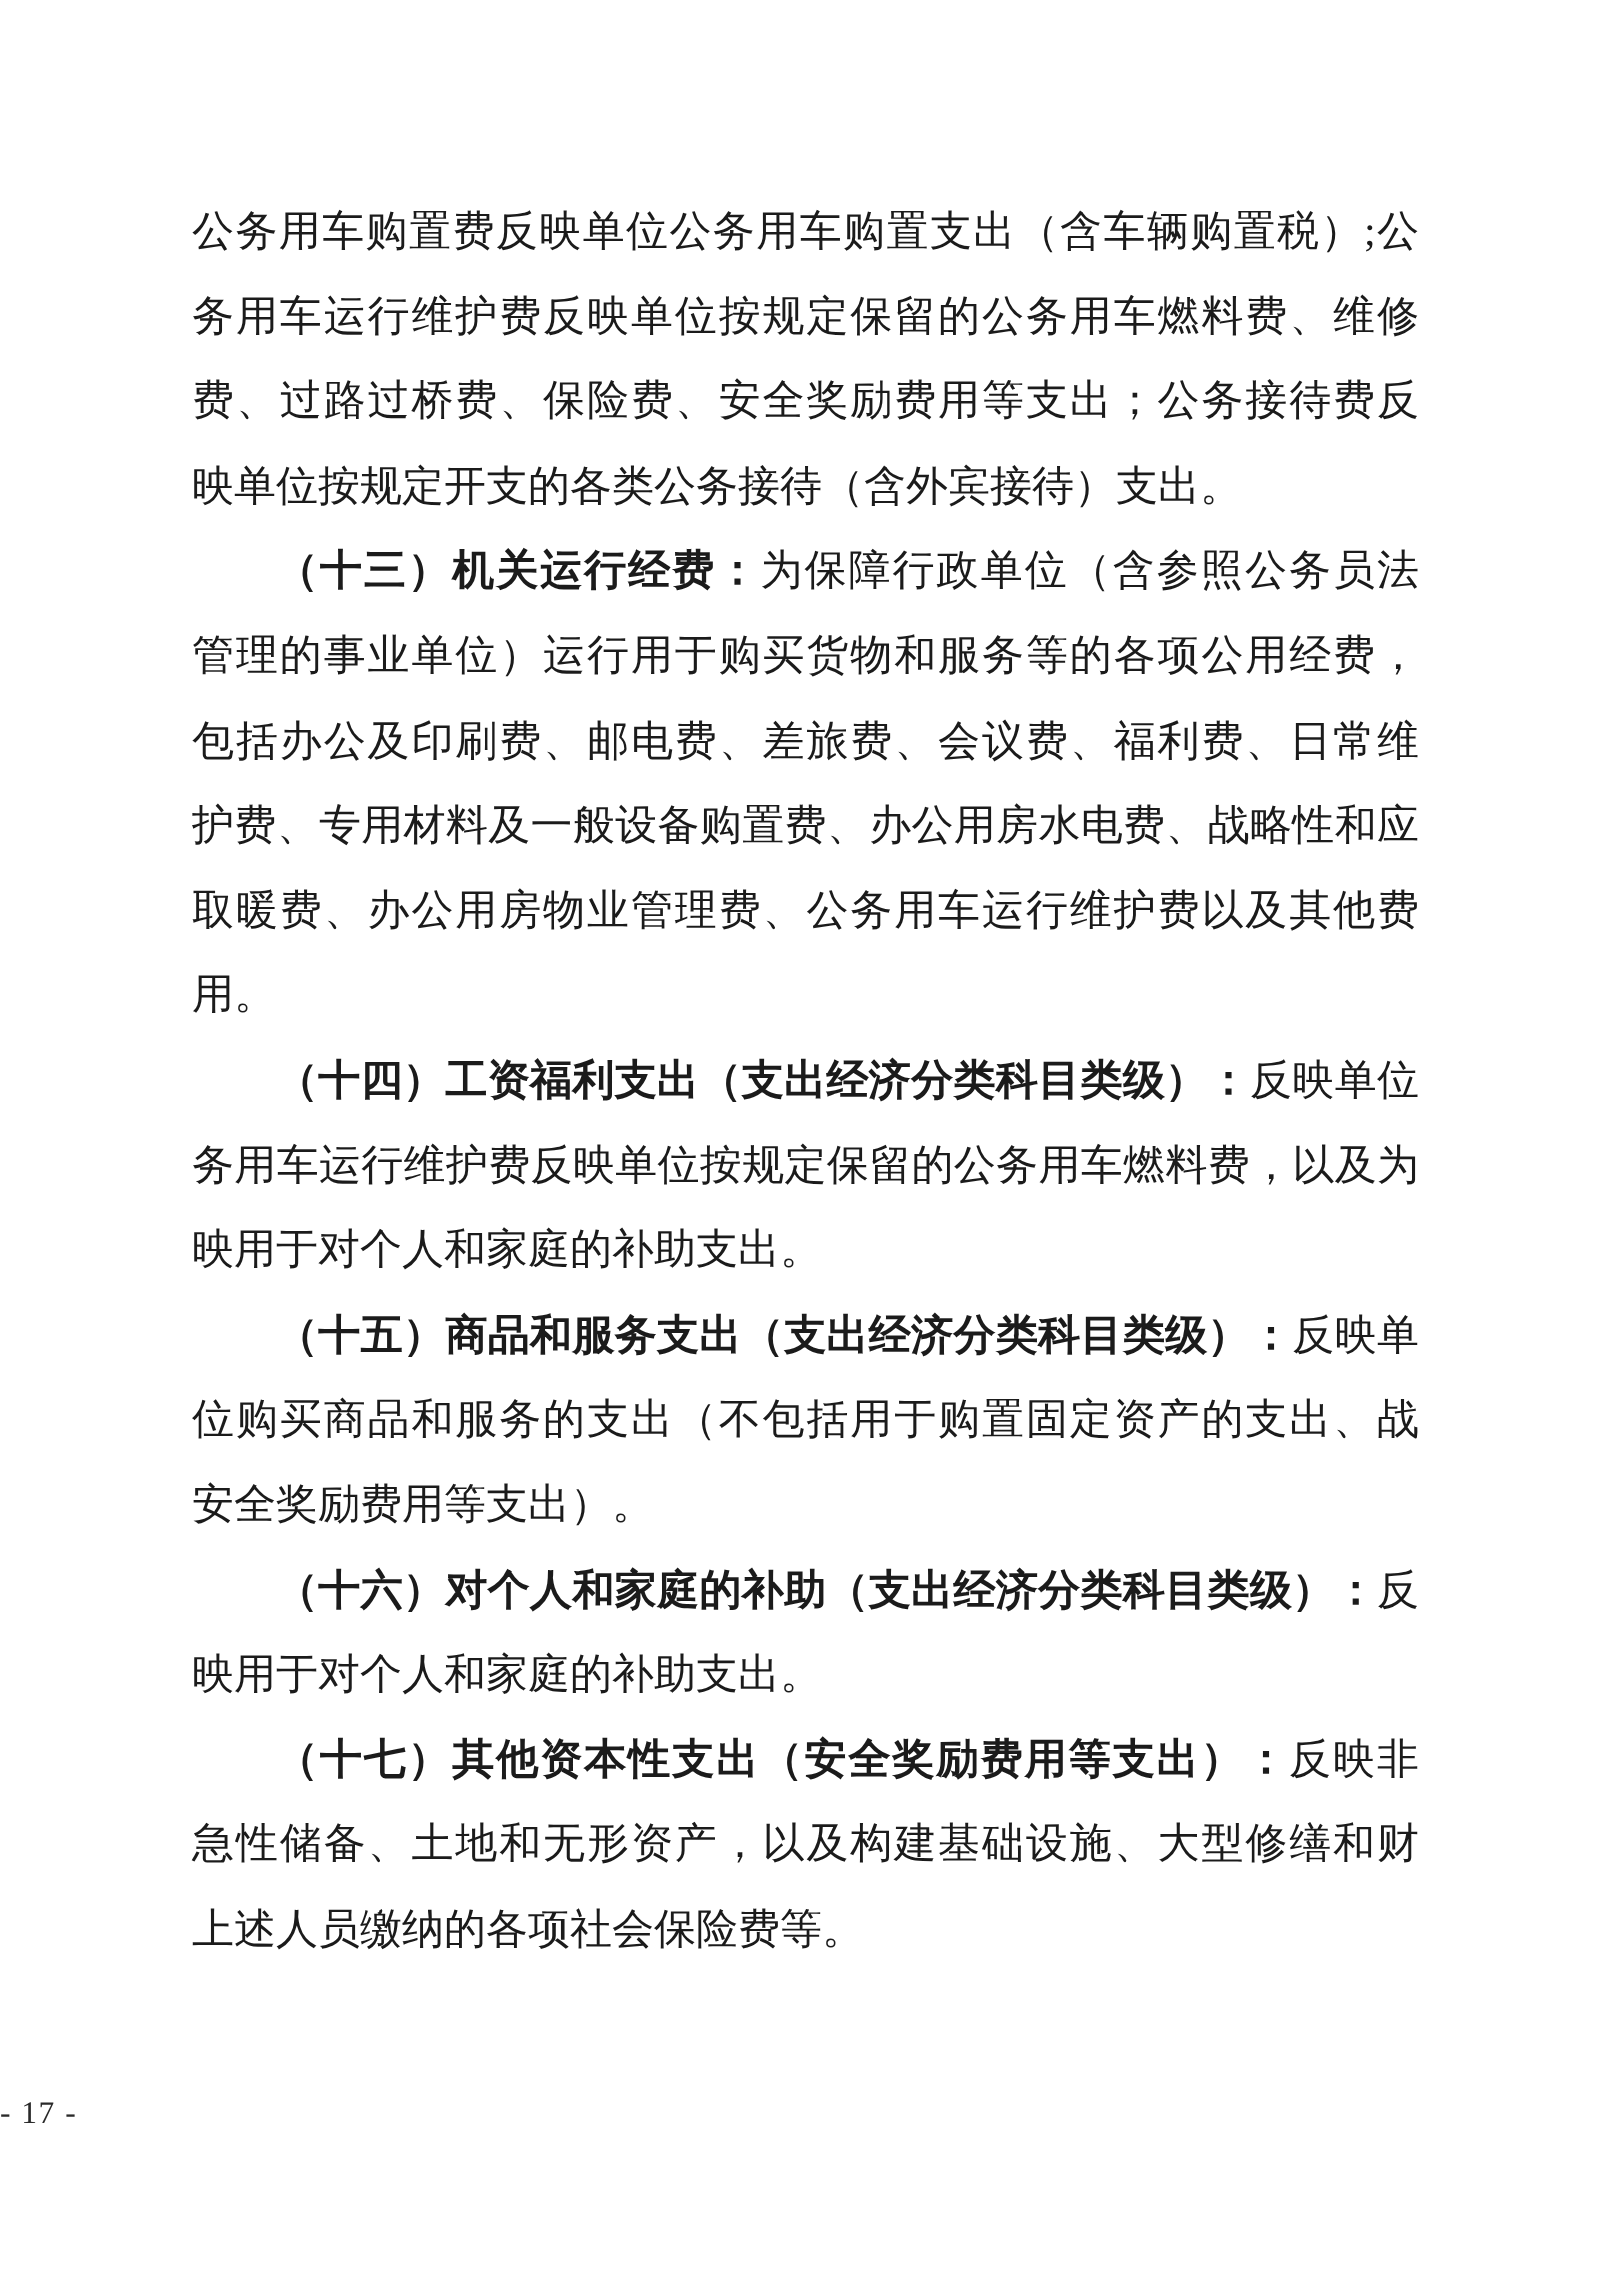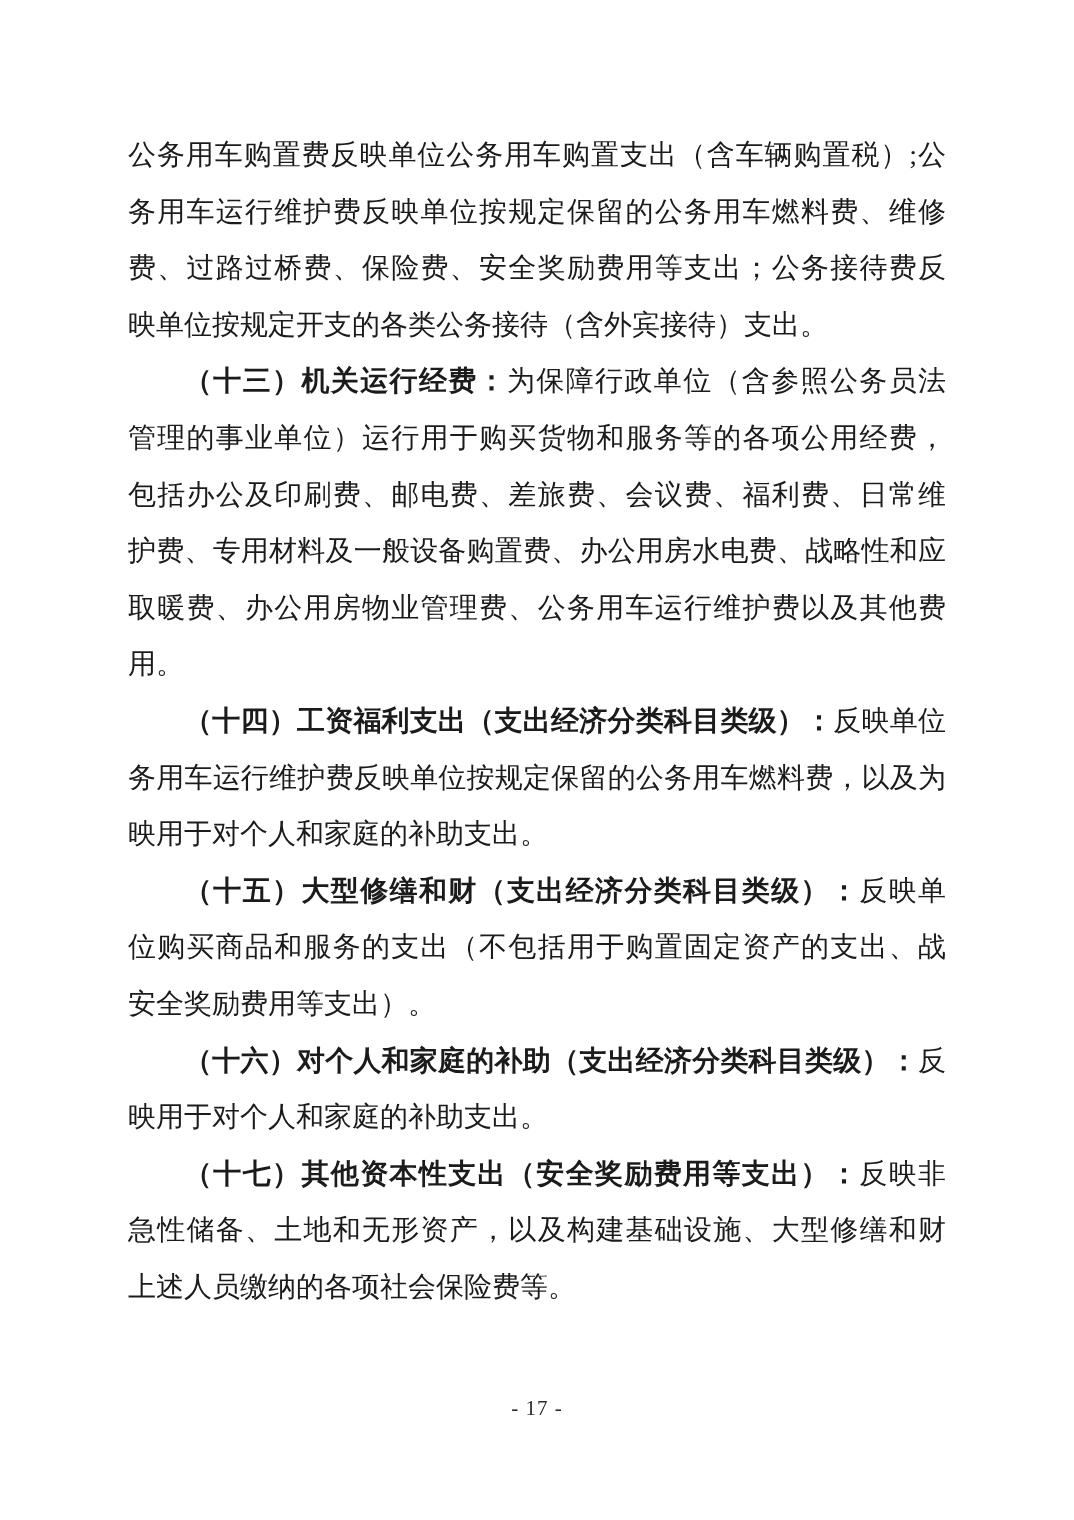--- a/index.html
+++ b/index.html
@@ -70,7 +70,7 @@
       <div class="line line--indent"><b>（十四）工资福利支出（支出经济分类科目类级）：</b>反映单位</div>
       <div class="line">务用车运行维护费反映单位按规定保留的公务用车燃料费，以及为</div>
       <div class="line line--end">映用于对个人和家庭的补助支出。</div>
-      <div class="line line--indent"><b>（十五）大型修缮和财（支出经济分类科目类级）：</b>反映单</div>
+      <div class="line line--indent"><b>（十五）商品和服务支出（支出经济分类科目类级）：</b>反映单</div>
       <div class="line">位购买商品和服务的支出（不包括用于购置固定资产的支出、战</div>
       <div class="line line--end">安全奖励费用等支出）。</div>
       <div class="line line--indent"><b>（十六）对个人和家庭的补助（支出经济分类科目类级）：</b>反</div>

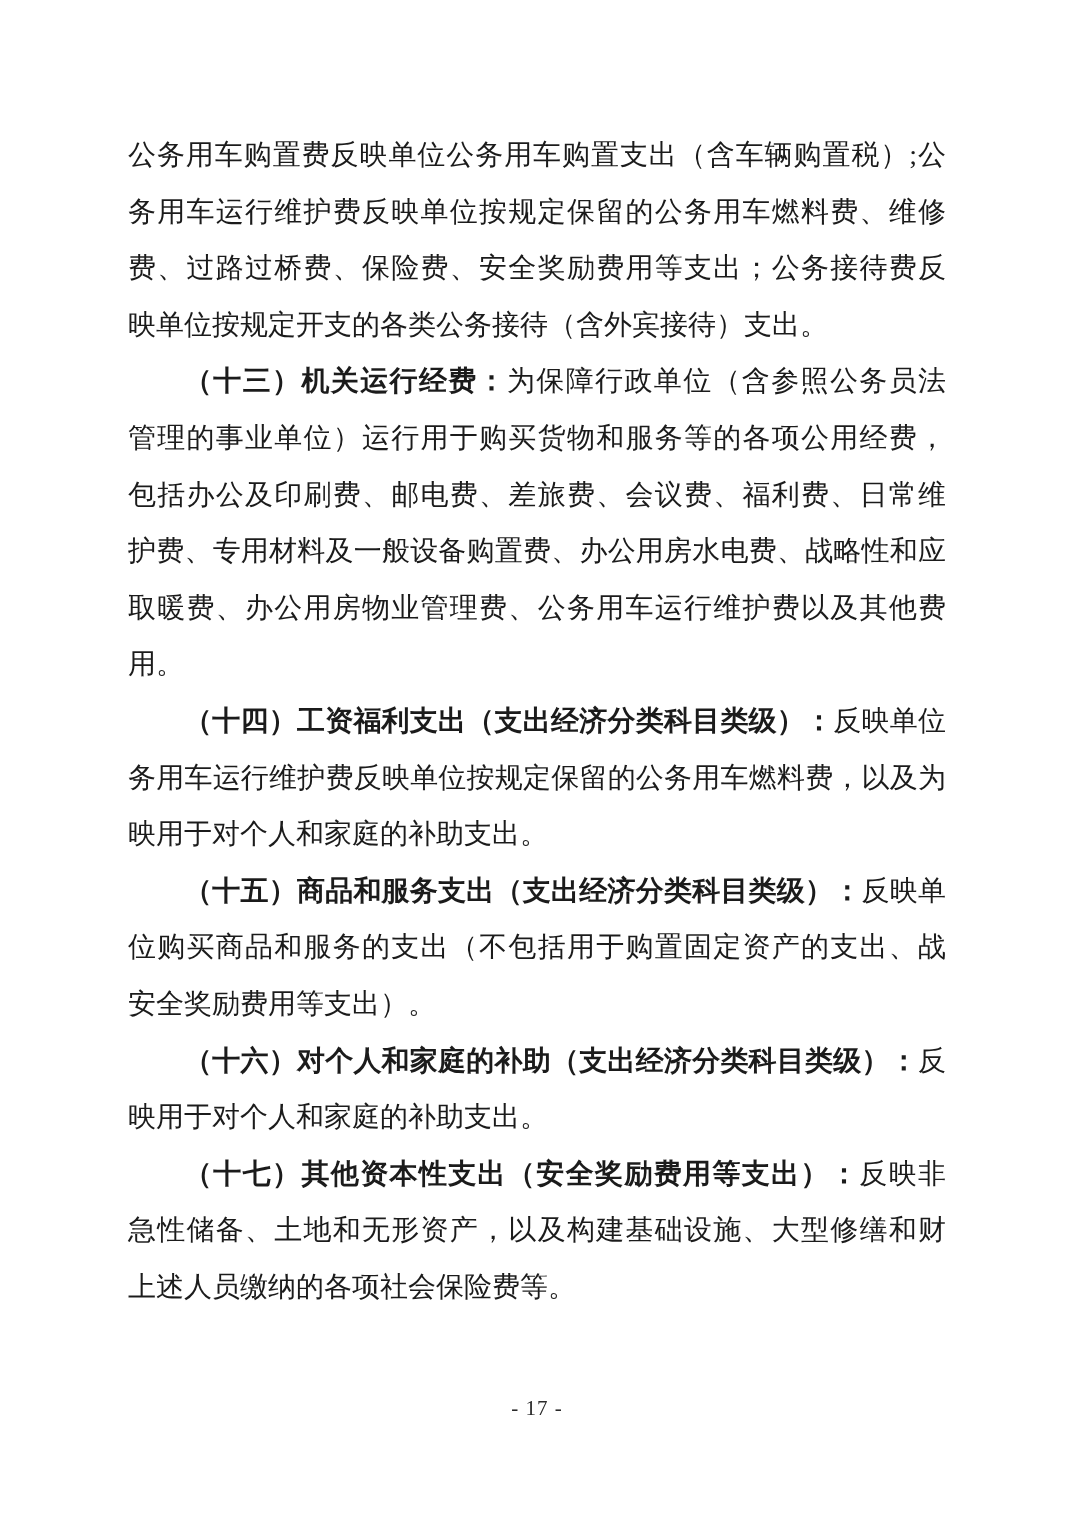--- a/index.html
+++ b/index.html
@@ -46,7 +46,6 @@
     top: 1396px;
     left: 0;
     width: 100%;
-    text-align: center;
     font-size: 21px;
     letter-spacing: 1px;
     color: #2a2a2a;

